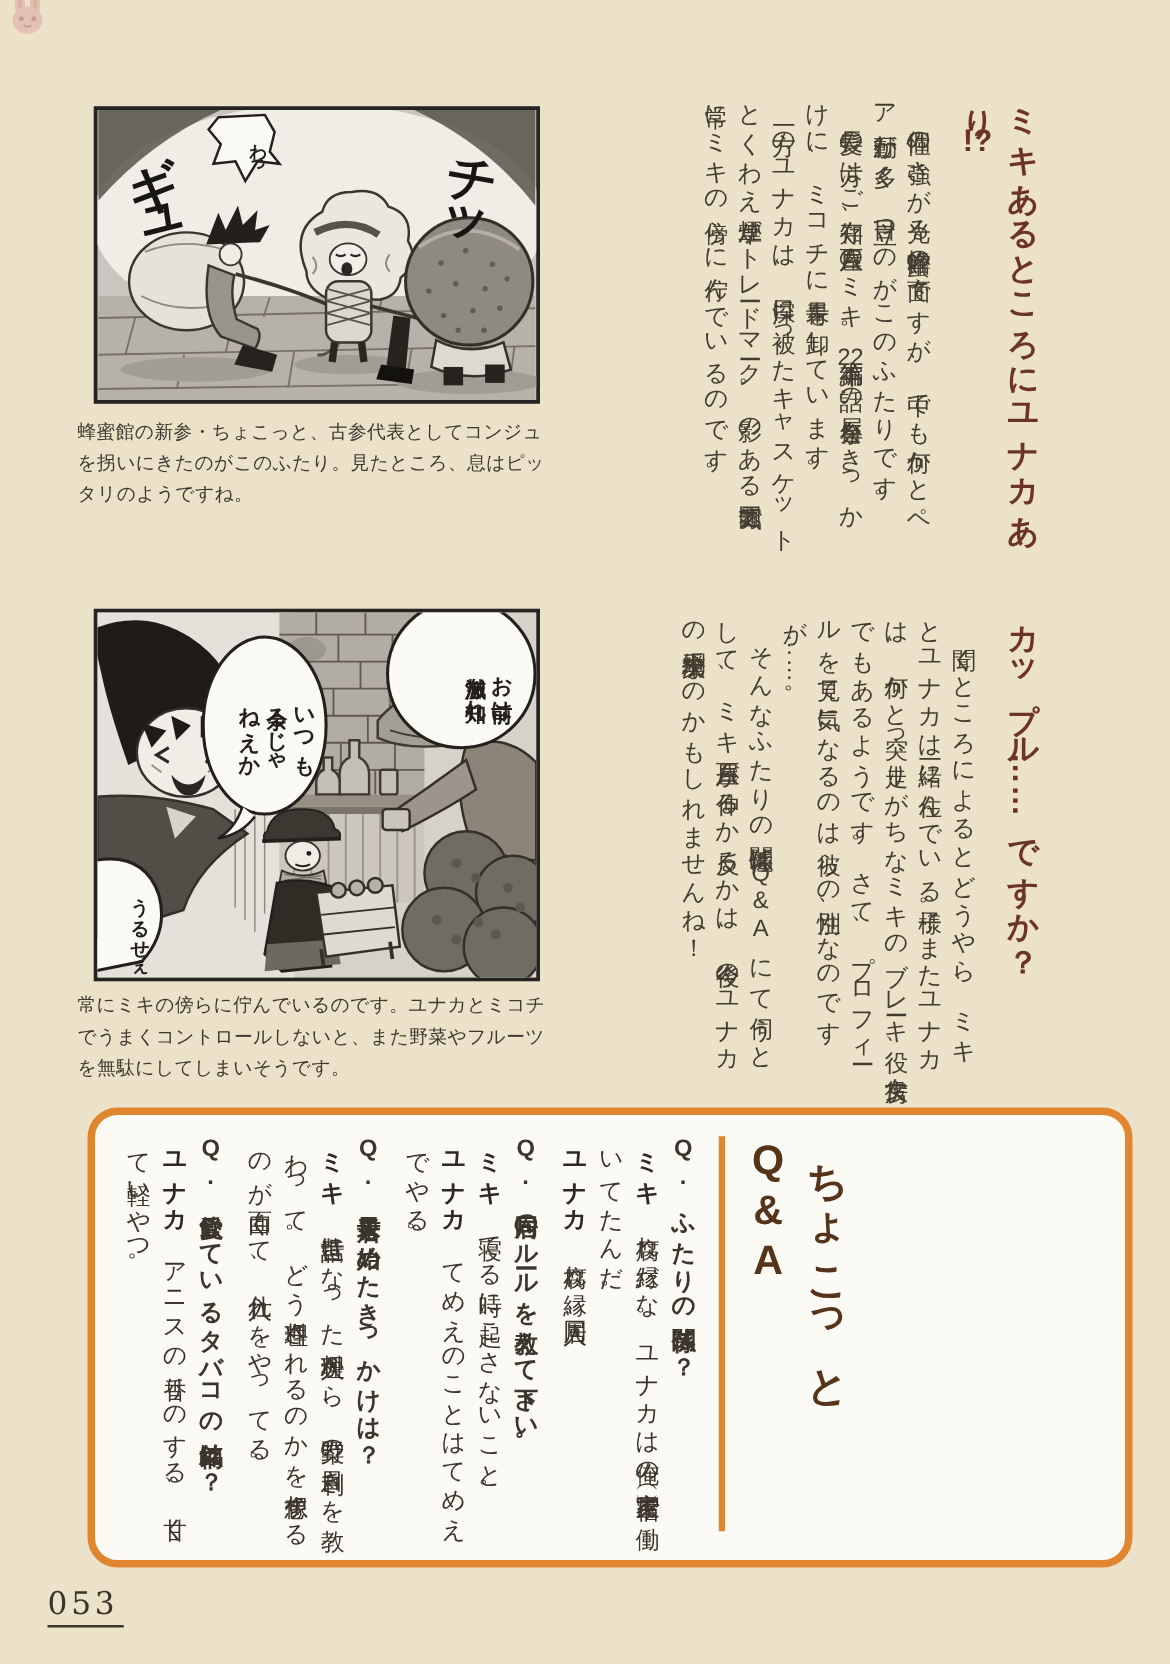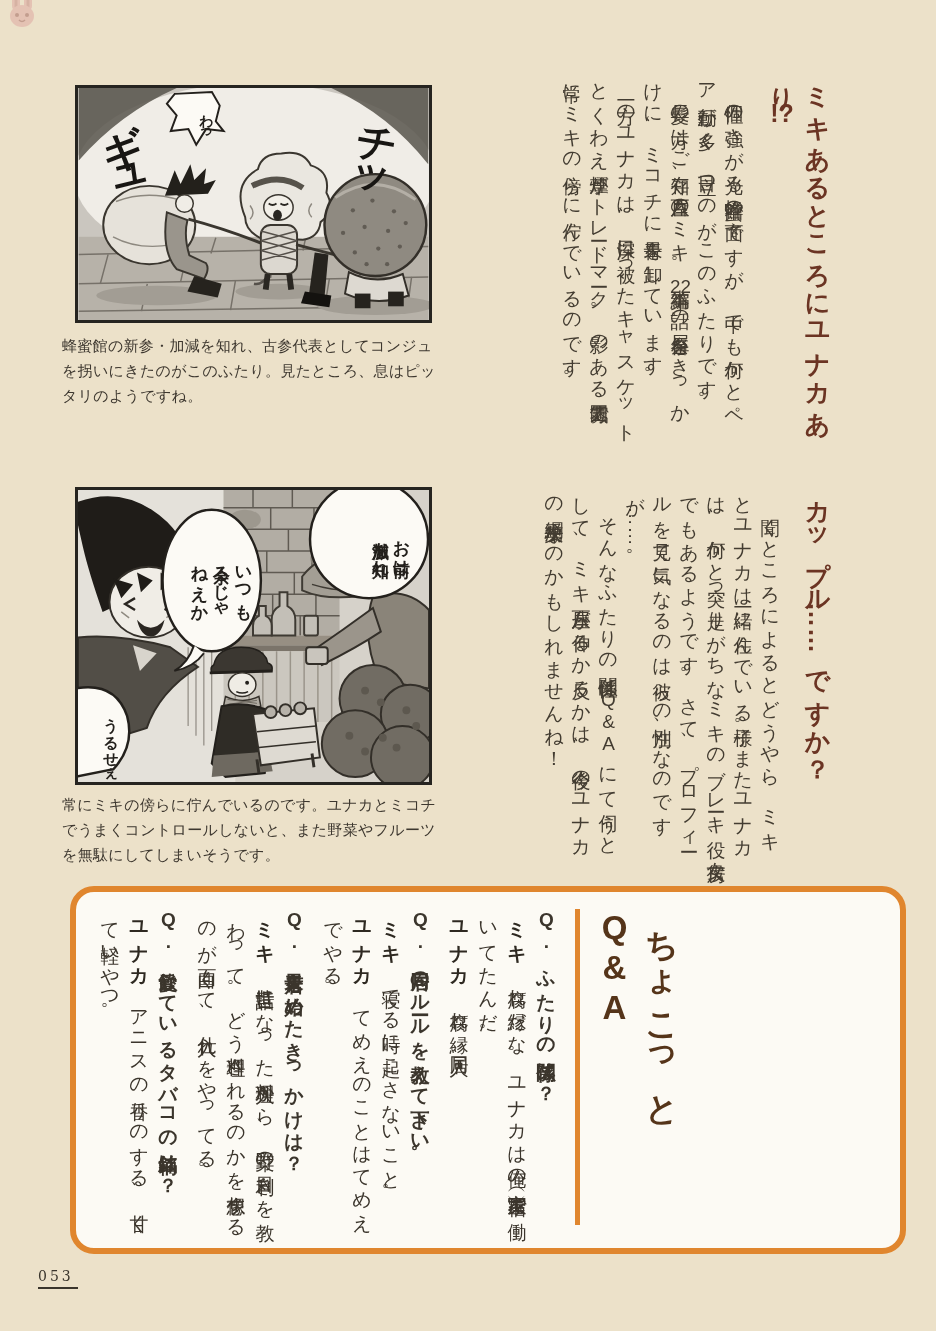--- a/index.html
+++ b/index.html
@@ -176,7 +176,7 @@
   <div class="overlay sfx" id="sfx-chi">チッ</div>
   <div class="overlay" id="p1bw">わっ</div>
 </figure>
-<p class="caption" id="cap1">蜂蜜館の新参・加減を知れ、古参代表としてコンジュを拐いにきたのがこのふたり。見たところ、息はピッタリのようですね。</p>
+<p class="caption" id="cap1">蜂蜜館の新参・ちょこっと、古参代表としてコンジュを拐いにきたのがこのふたり。見たところ、息はピッタリのようですね。</p>
 
 <figure class="panel" id="panel2">
   <svg viewBox="0 0 357 297">

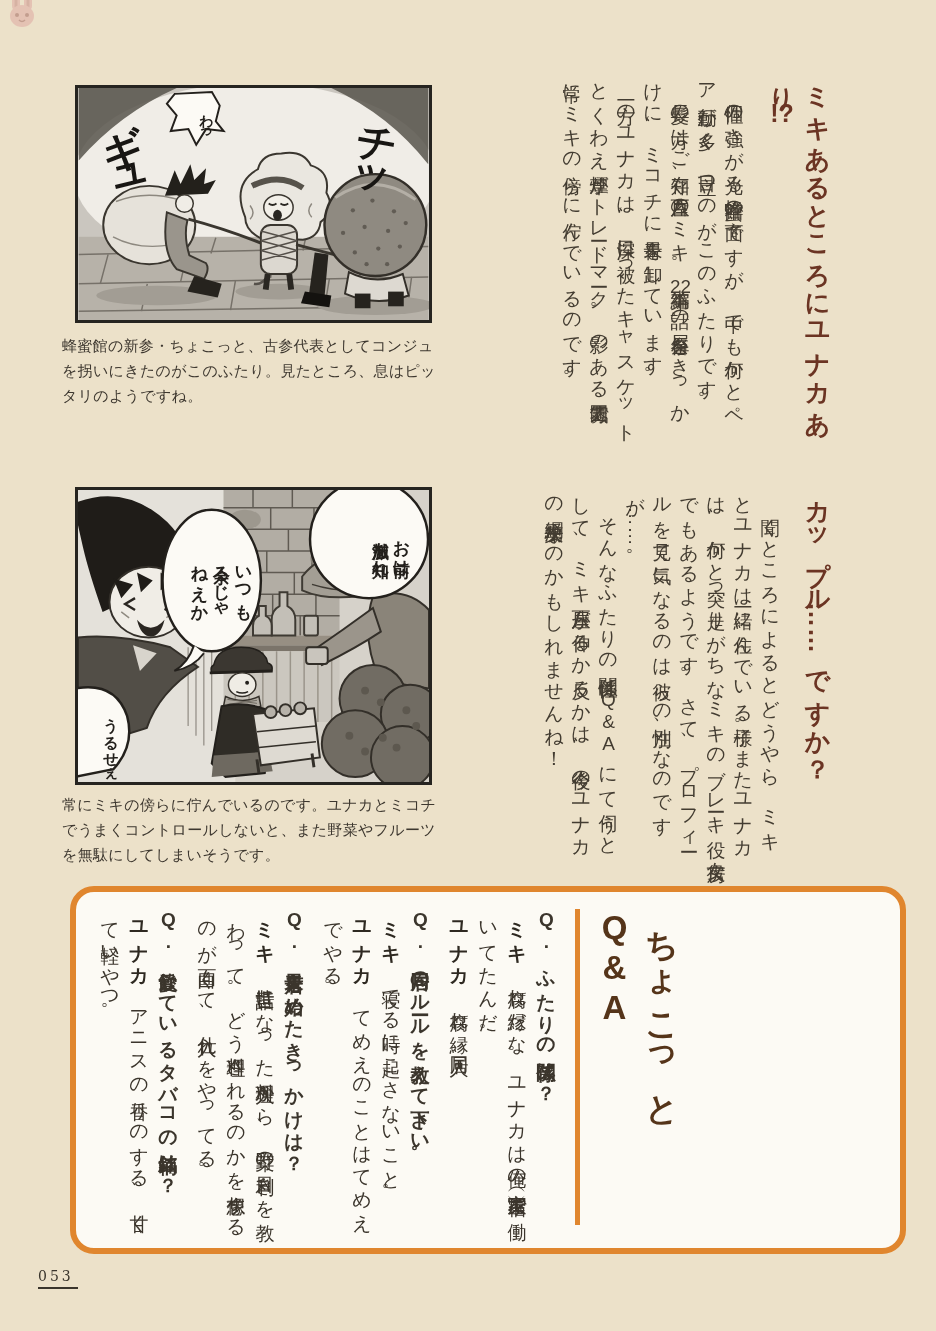--- a/index.html
+++ b/index.html
@@ -78,7 +78,7 @@
   
   .page-number{
     position:absolute;left:38px;top:1268px;
-    font-family:"DejaVu Serif",serif;font-size:14px;letter-spacing:3px;
+    font-family:"DejaVu Serif",serif;font-size:25px;letter-spacing:3px;
     color:#3a352c;border-bottom:2px solid #3a352c;padding:0 4px 3px 0;
   }
 </style>

